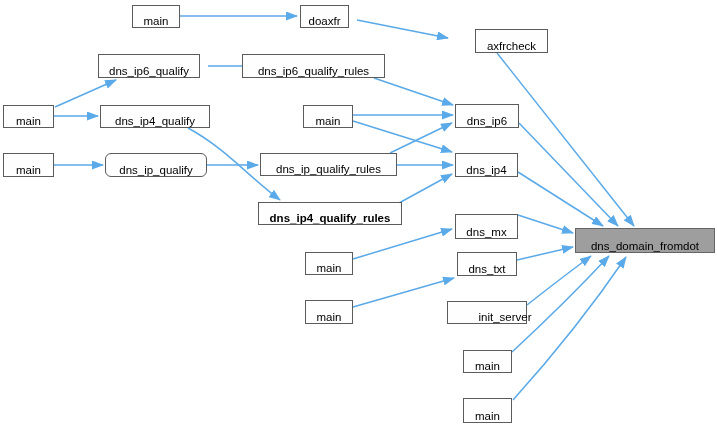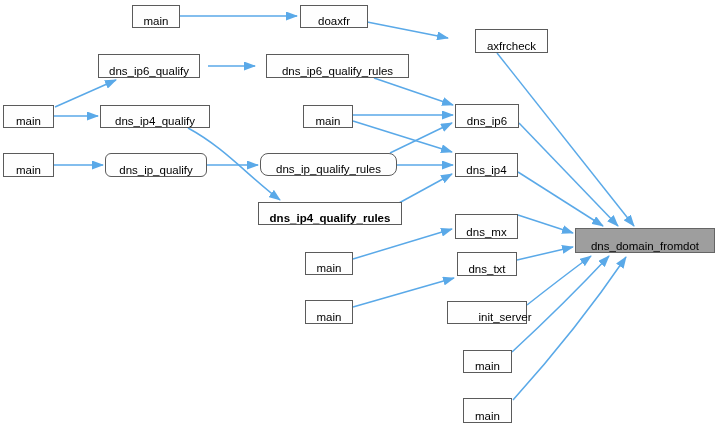--- a/index.html
+++ b/index.html
@@ -68,7 +68,7 @@
       <div class="node" style="left: 132px; top: 5px; width: 48px; height: 23px;">
         <span>main</span>
       </div>
-      <div class="node" style="left: 300px; top: 5px; width: 68px; height: 23px;">
+      <div class="node" style="left: 300px; top: 5px; width: 49px; height: 23px;">
         <span>doaxfr</span>
       </div>
       <div class="node" style="left: 475px; top: 29px; width: 73px; height: 24px;">

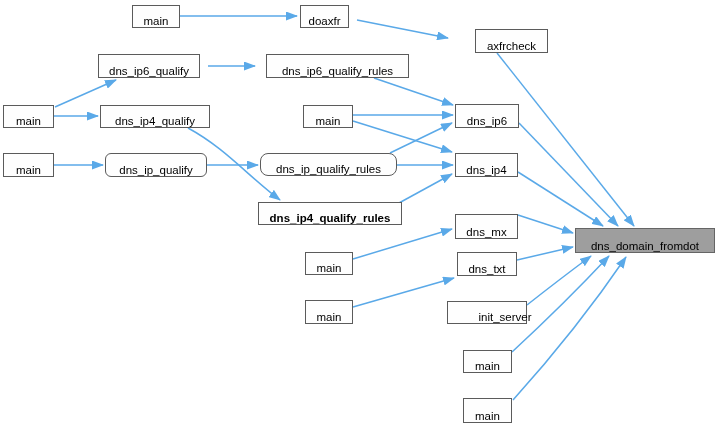--- a/index.html
+++ b/index.html
@@ -77,7 +77,7 @@
       <div class="node" style="left: 98px; top: 54px; width: 102px; height: 24px;">
         <span>dns_ip6_qualify</span>
       </div>
-      <div class="node" style="left: 266px; top: 54px; width: 143px; height: 24px;">
+      <div class="node" style="left: 242px; top: 54px; width: 143px; height: 24px;">
         <span>dns_ip6_qualify_rules</span>
       </div>
       <div class="node" style="left: 3px; top: 105px; width: 51px; height: 23px;">

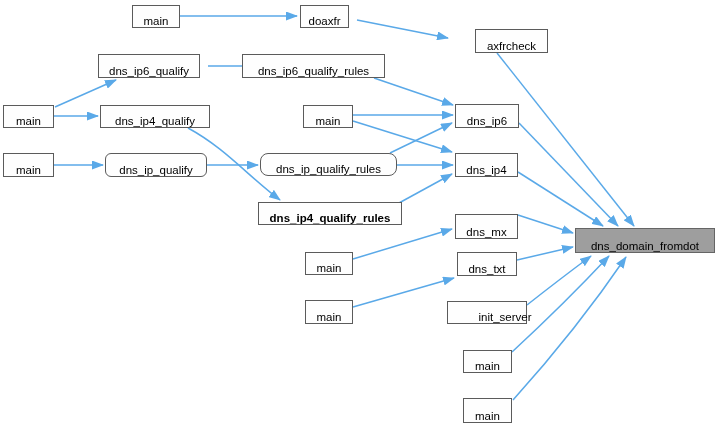--- a/index.html
+++ b/index.html
@@ -98,7 +98,7 @@
       <div class="node" style="left: 105px; top: 153px; width: 102px; height: 24px; border-radius: 6px;">
         <span>dns_ip_qualify</span>
       </div>
-      <div class="node" style="left: 260px; top: 153px; width: 137px; height: 23px; border-radius: 8px;">
+      <div class="node" style="left: 260px; top: 153px; width: 137px; height: 23px;">
         <span>dns_ip_qualify_rules</span>
       </div>
       <div class="node" style="left: 455px; top: 153px; width: 63px; height: 24px;">

